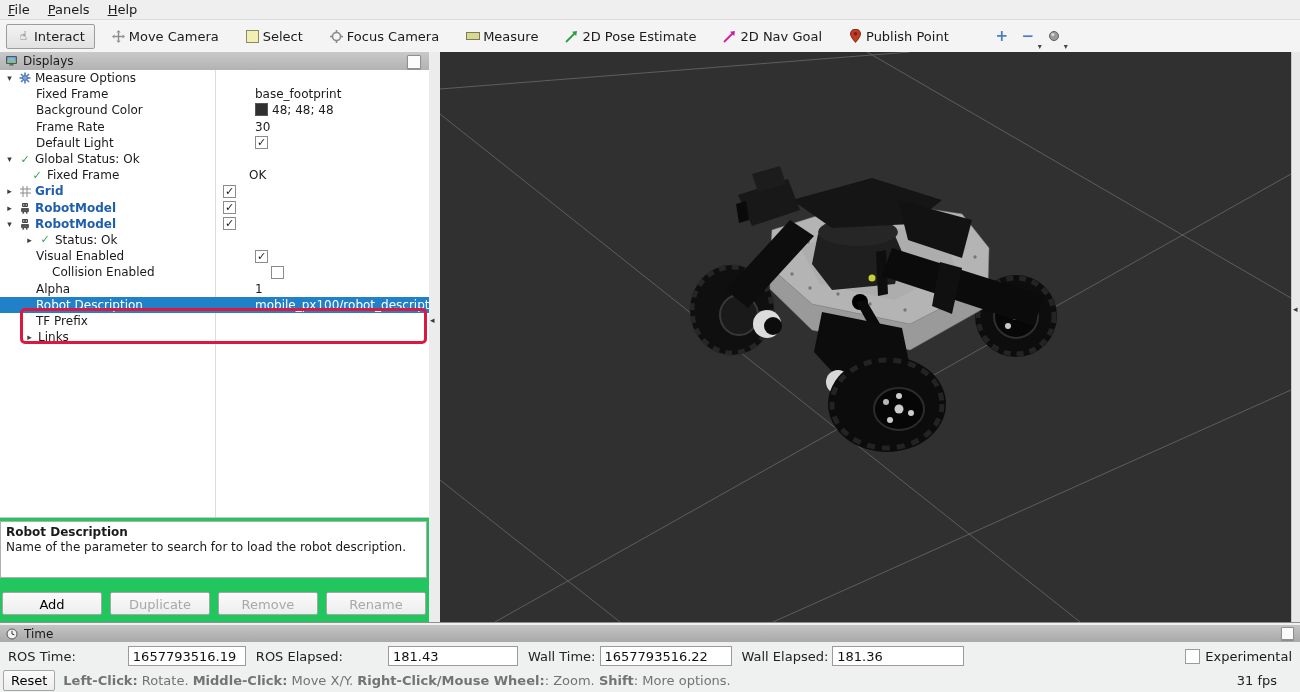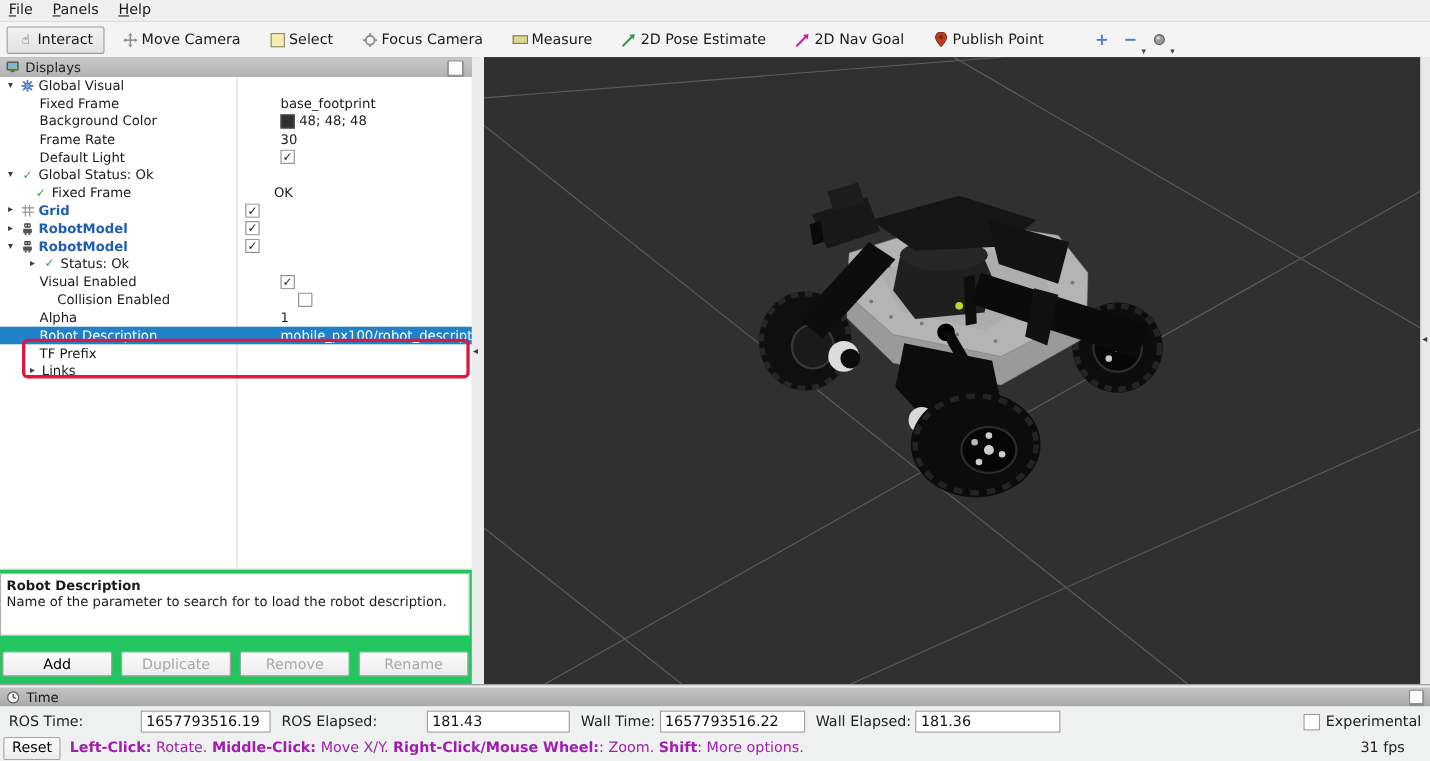--- a/index.html
+++ b/index.html
@@ -208,7 +208,7 @@
                     <circle cx="6" cy="6" r="2.4" fill="#7fa8d9" stroke="#3d69a8" stroke-width="0.8"></circle>
                   </svg>
                 </span>
-                <span>Global Visual</span>
+                <span>Measure Options</span>
               </div>
               <div class="tcell-value"></div>
             </div>

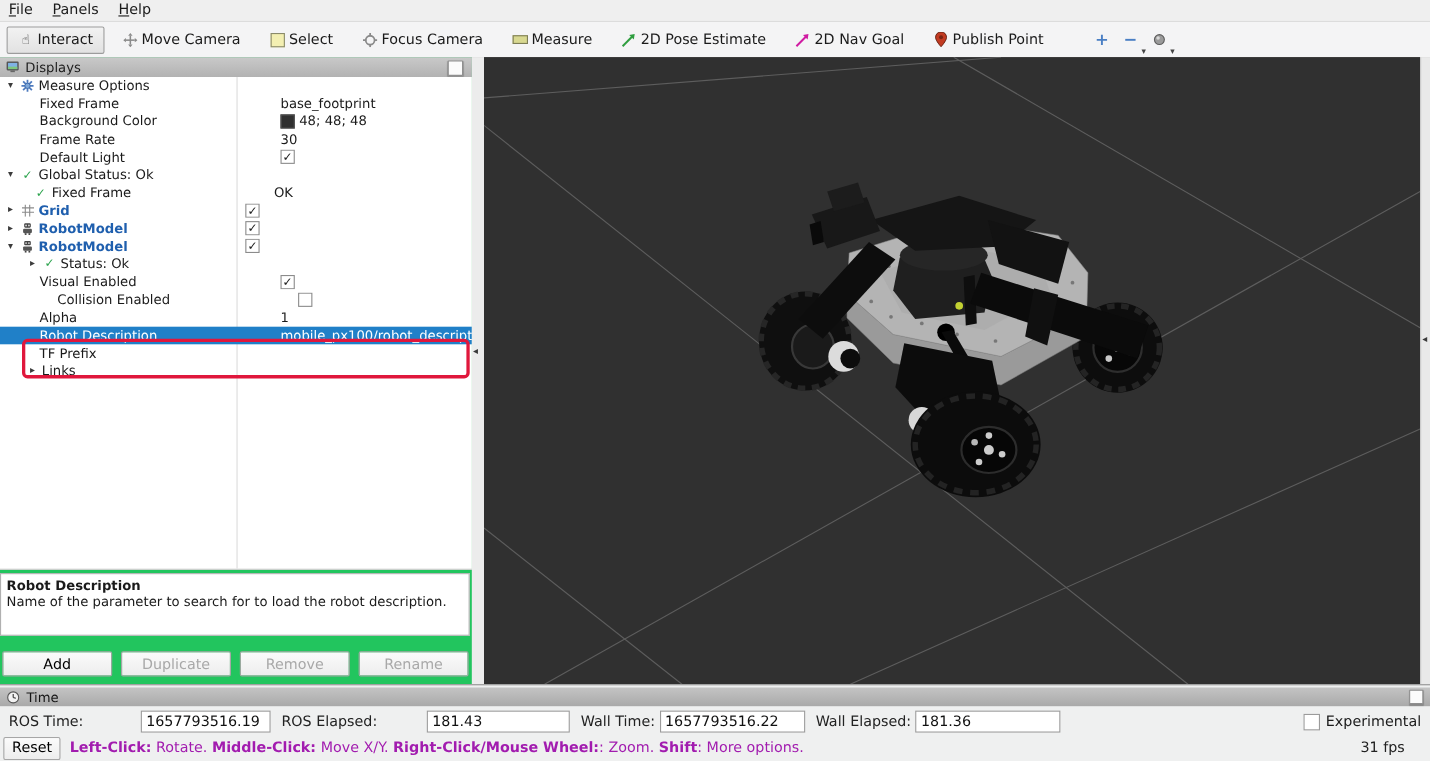--- a/index.html
+++ b/index.html
@@ -36,7 +36,7 @@
   .trow{position:relative;height:16.2px;display:flex;align-items:center;font-size:12px;white-space:nowrap;}
   .trow.sel{background:var(--sel,#2080c8);color:#fff;}
   .tcell-label{flex:0 0 215px;display:flex;align-items:center;gap:3px;overflow:hidden;}
-  .tcell-value{flex:1;display:flex;align-items:flex-end;gap:4px;padding-left:4px;overflow:hidden;}
+  .tcell-value{flex:1;display:flex;align-items:flex-start;gap:4px;padding-left:4px;overflow:hidden;}
   .exp{width:11px;font-size:9px;color:#3c3c3c;text-align:center;flex:none;}
   .tree-ico{width:14px;height:12px;flex:none;display:inline-flex;align-items:center;justify-content:center;}
   .lbl-blue{color:var(--blue,#1f5fae);font-weight:bold;}

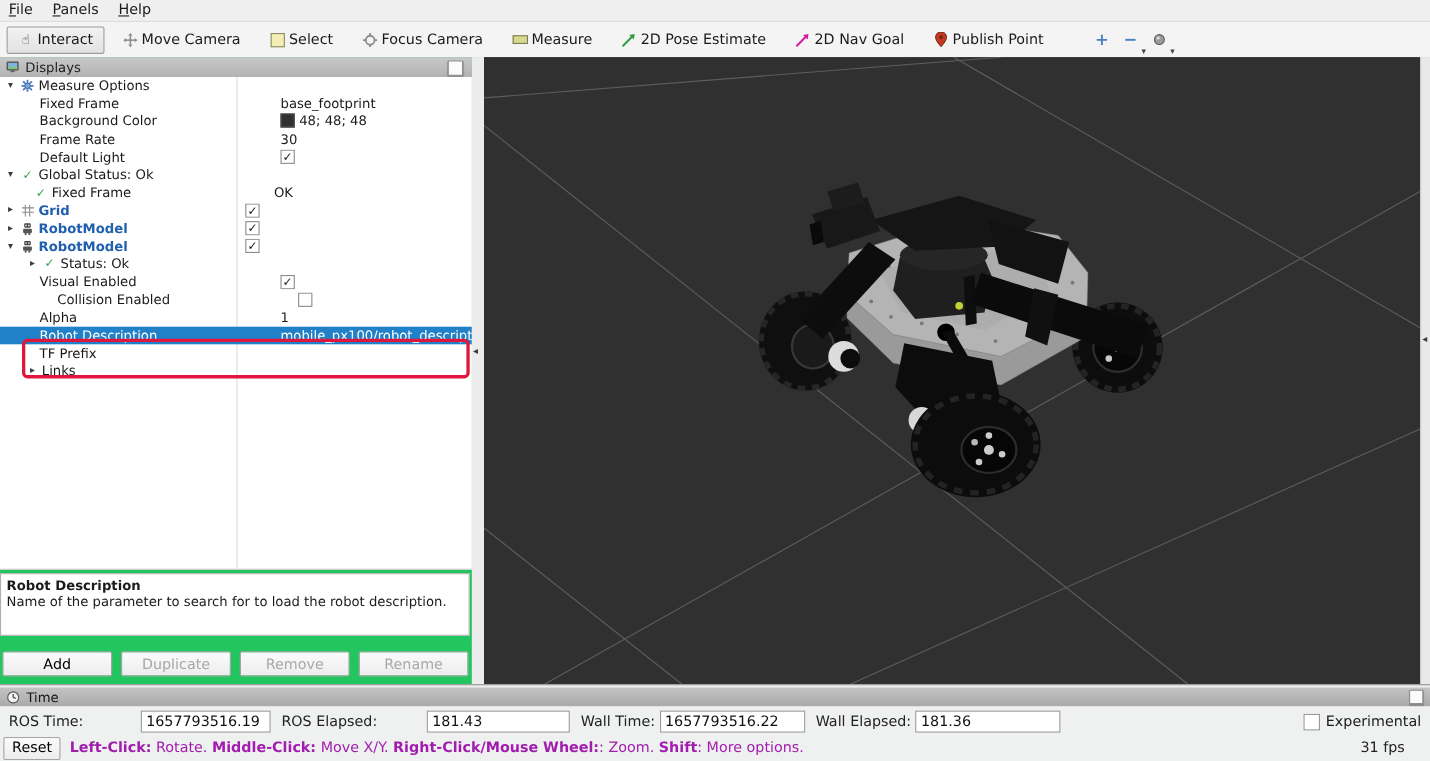--- a/index.html
+++ b/index.html
@@ -73,7 +73,7 @@
   #statusbar{position:absolute;left:0;top:668px;width:1300px;height:24px;display:flex;align-items:center;padding-left:3px;}
   #reset-btn{height:21px;background:linear-gradient(#fbfbfb,#ededed);border:1px solid #a6a6a6;border-radius:2px;
              font-size:13px;padding:0 7px;margin-right:8px;font-family:"DejaVu Sans",sans-serif;}
-  #status-text{font-size:13px;color:#a21caf;}
+  #status-text{font-size:13px;color:#737373;}
   #status-text .b{font-weight:bold;}
   #fps{position:absolute;right:26px;font-size:13px;color:#222;}
 </style>

